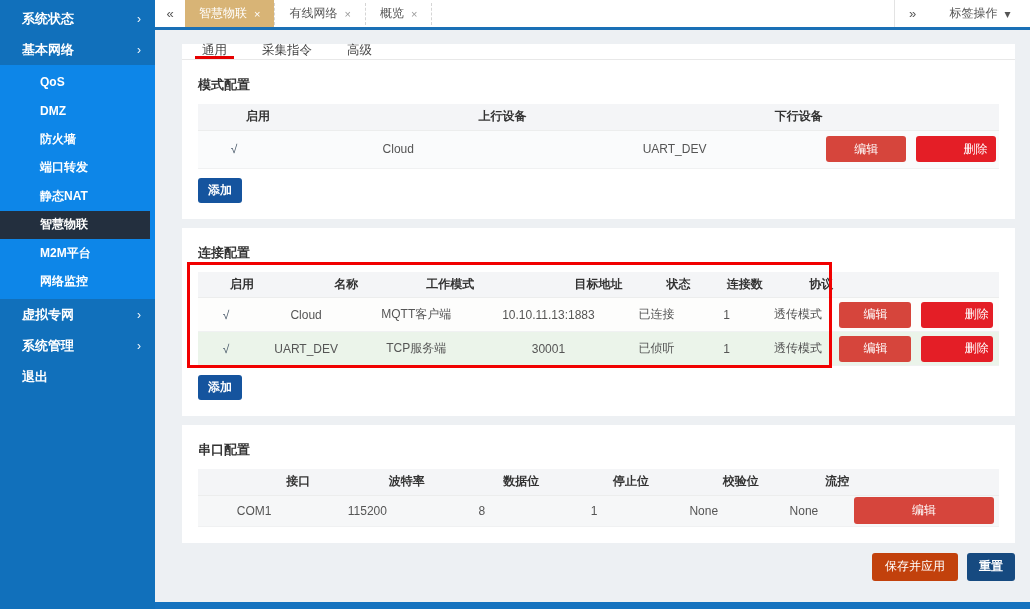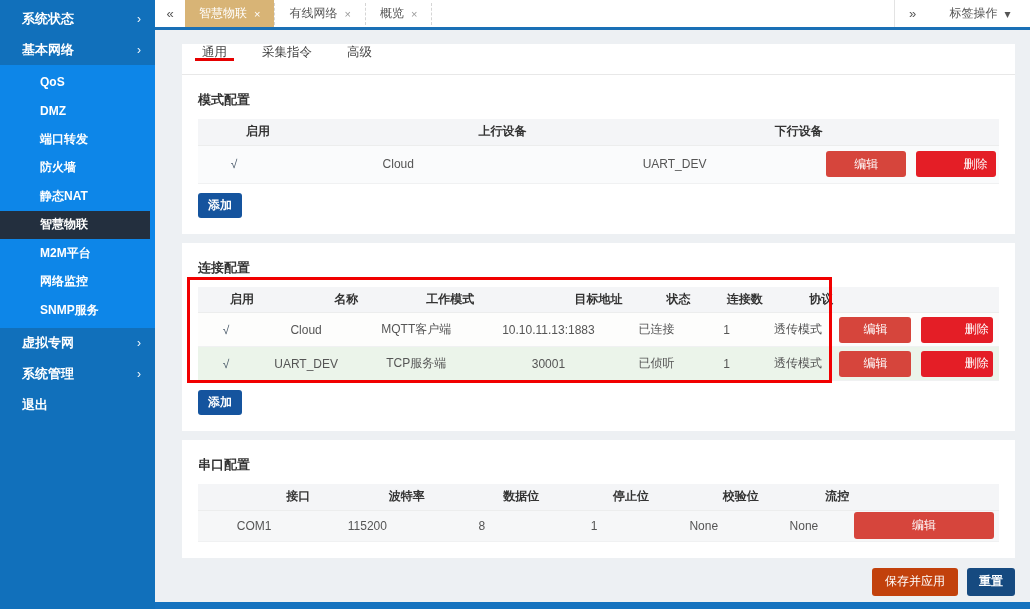--- a/index.html
+++ b/index.html
@@ -34,7 +34,7 @@
   
   .content { flex:1; padding:14px 15px 0 27px; overflow:hidden; }
   .panel { background:#fff; margin-bottom:9px; }
-  .ctabs { height:31px; border-bottom:1px solid #e8e8e8; display:flex; align-items:flex-start; padding-left:16px; }
+  .ctabs { height:16px; border-bottom:1px solid #e8e8e8; display:flex; align-items:flex-end; padding-left:16px; }
   .ctab { padding:0 4px; margin-right:27px; display:flex; align-items:center; font-size:12.5px; color:#444; position:relative; cursor:pointer; }
   .ctab.active::after { content:""; position:absolute; bottom:0; left:-3px; right:-3px; height:3px; background:#e60000; }
   .section { padding:12px 16px 16px; position:relative; }

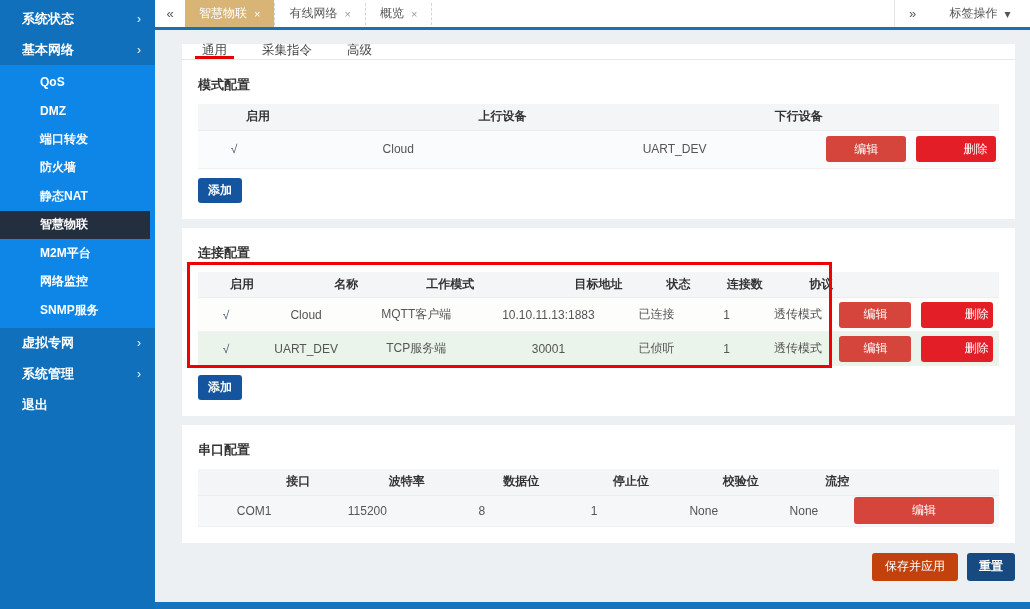--- a/index.html
+++ b/index.html
@@ -85,8 +85,8 @@
     <div class="submenu">
       <div class="subitem">QoS</div>
       <div class="subitem">DMZ</div>
+      <div class="subitem">防火墙</div>
       <div class="subitem">端口转发</div>
-      <div class="subitem">防火墙</div>
       <div class="subitem">静态NAT</div>
       <div class="subitem selected">智慧物联</div>
       <div class="subitem">M2M平台</div>

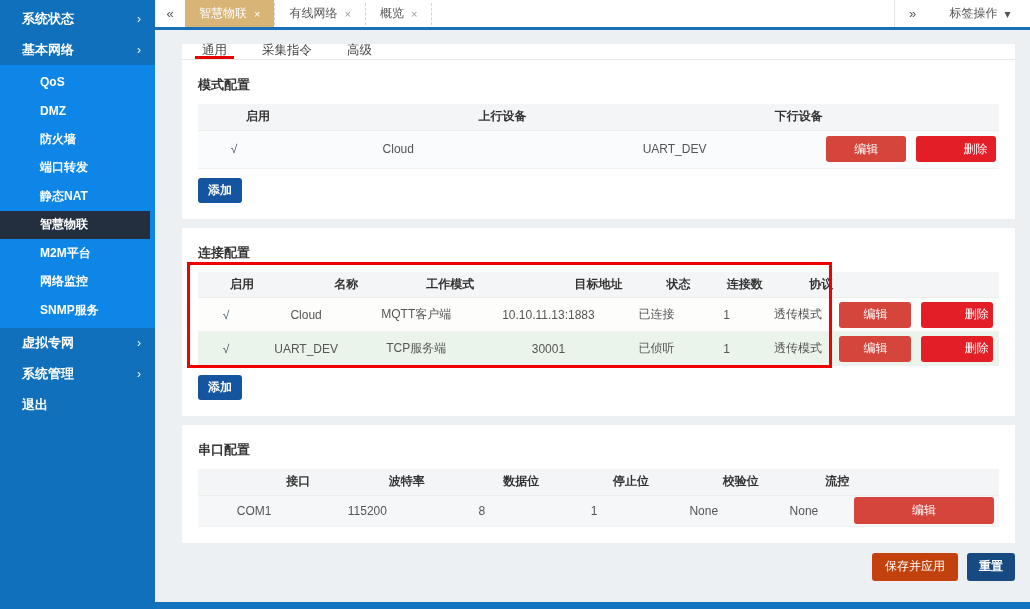--- a/index.html
+++ b/index.html
@@ -91,7 +91,6 @@
       <div class="subitem selected">智慧物联</div>
       <div class="subitem">M2M平台</div>
       <div class="subitem">网络监控</div>
-      <div class="subitem">SNMP服务</div>
     </div>
     <div class="nav-item">
       <span>虚拟专网</span>

